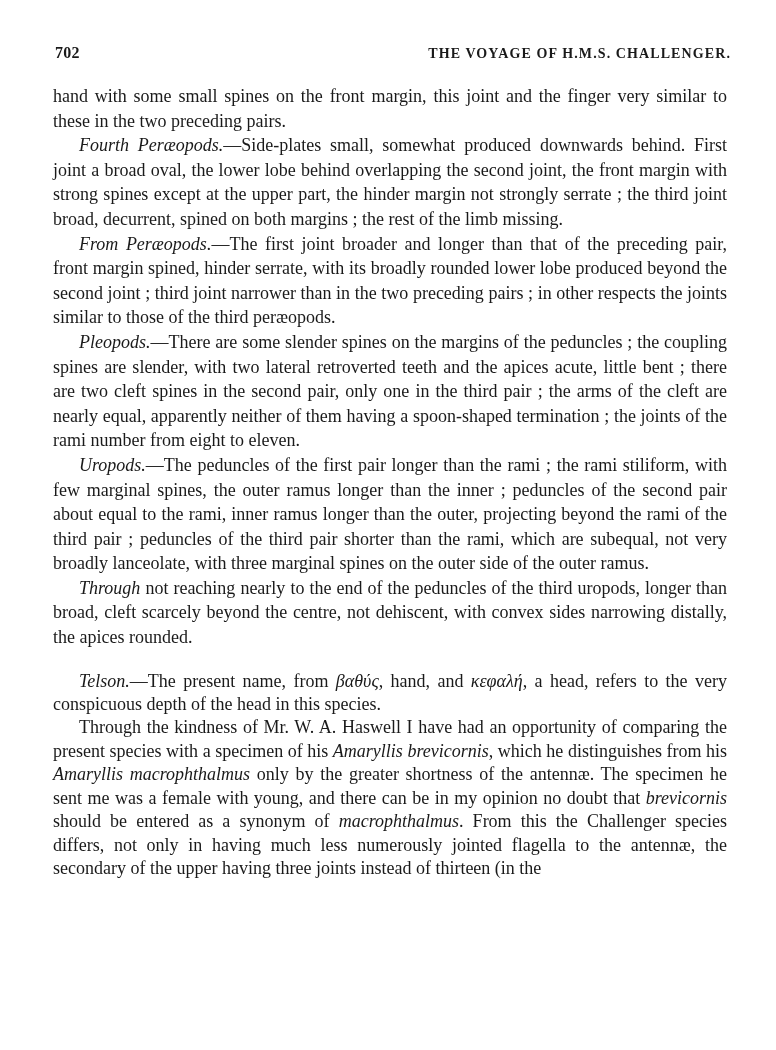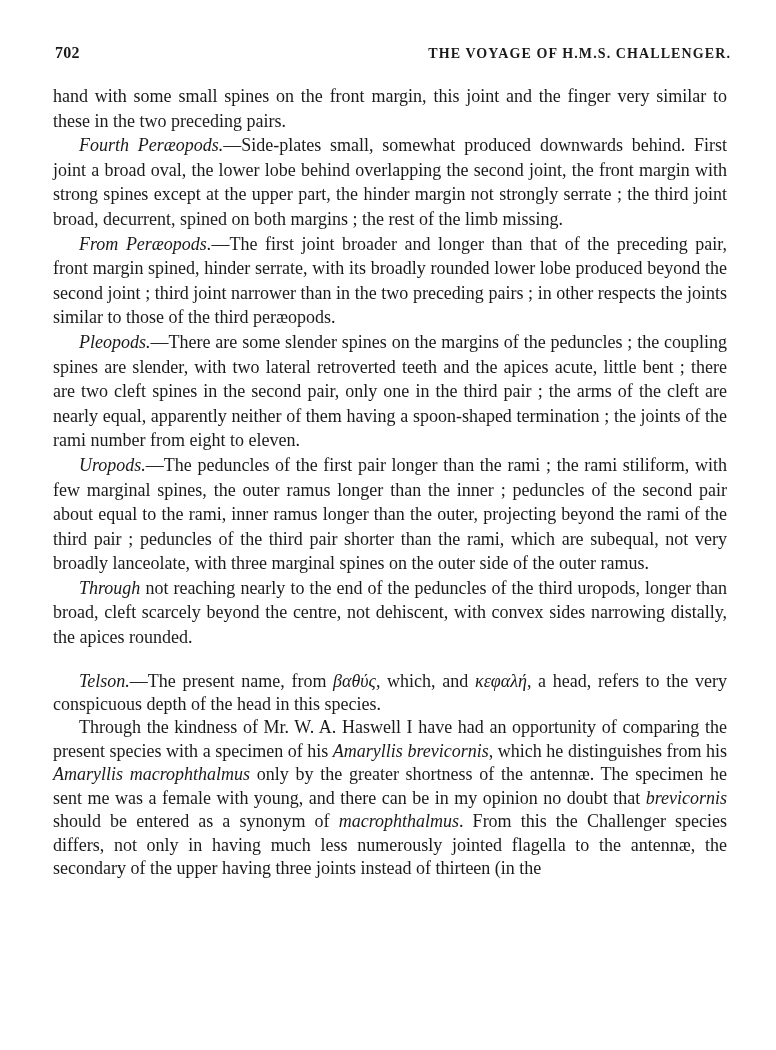--- a/index.html
+++ b/index.html
@@ -97,7 +97,7 @@
 
 
 
-    <p class="spaced tight"><em>Telson.</em><span>—The present name, from </span><em>βαθύς</em><span>, which, and </span><em>κεφαλή</em><span>, a head, refers to the very conspicuous depth of the head in this species.</span></p>
+    <p class="spaced tight"><em>Telson.</em><span>—The present name, from </span><em>βαθύς</em><span>, hand, and </span><em>κεφαλή</em><span>, a head, refers to the very conspicuous depth of the head in this species.</span></p>
 
     <p class="tight"><span>Through the kindness of Mr. W. A. Haswell I have had an opportunity of comparing the present species with a specimen of his </span><em>Amaryllis brevicornis</em><span>, which he distinguishes from his </span><em>Amaryllis macrophthalmus</em><span> only by the greater shortness of the antennæ.  The specimen he sent me was a female with young, and there can be in my opinion no doubt that </span><em>brevicornis</em><span> should be entered as a synonym of </span><em>macrophthalmus</em><span>.  From this the Challenger species differs, not only in having much less numerously jointed flagella to the antennæ, the secondary of the upper having three joints instead of thirteen (in the</span></p>
 

